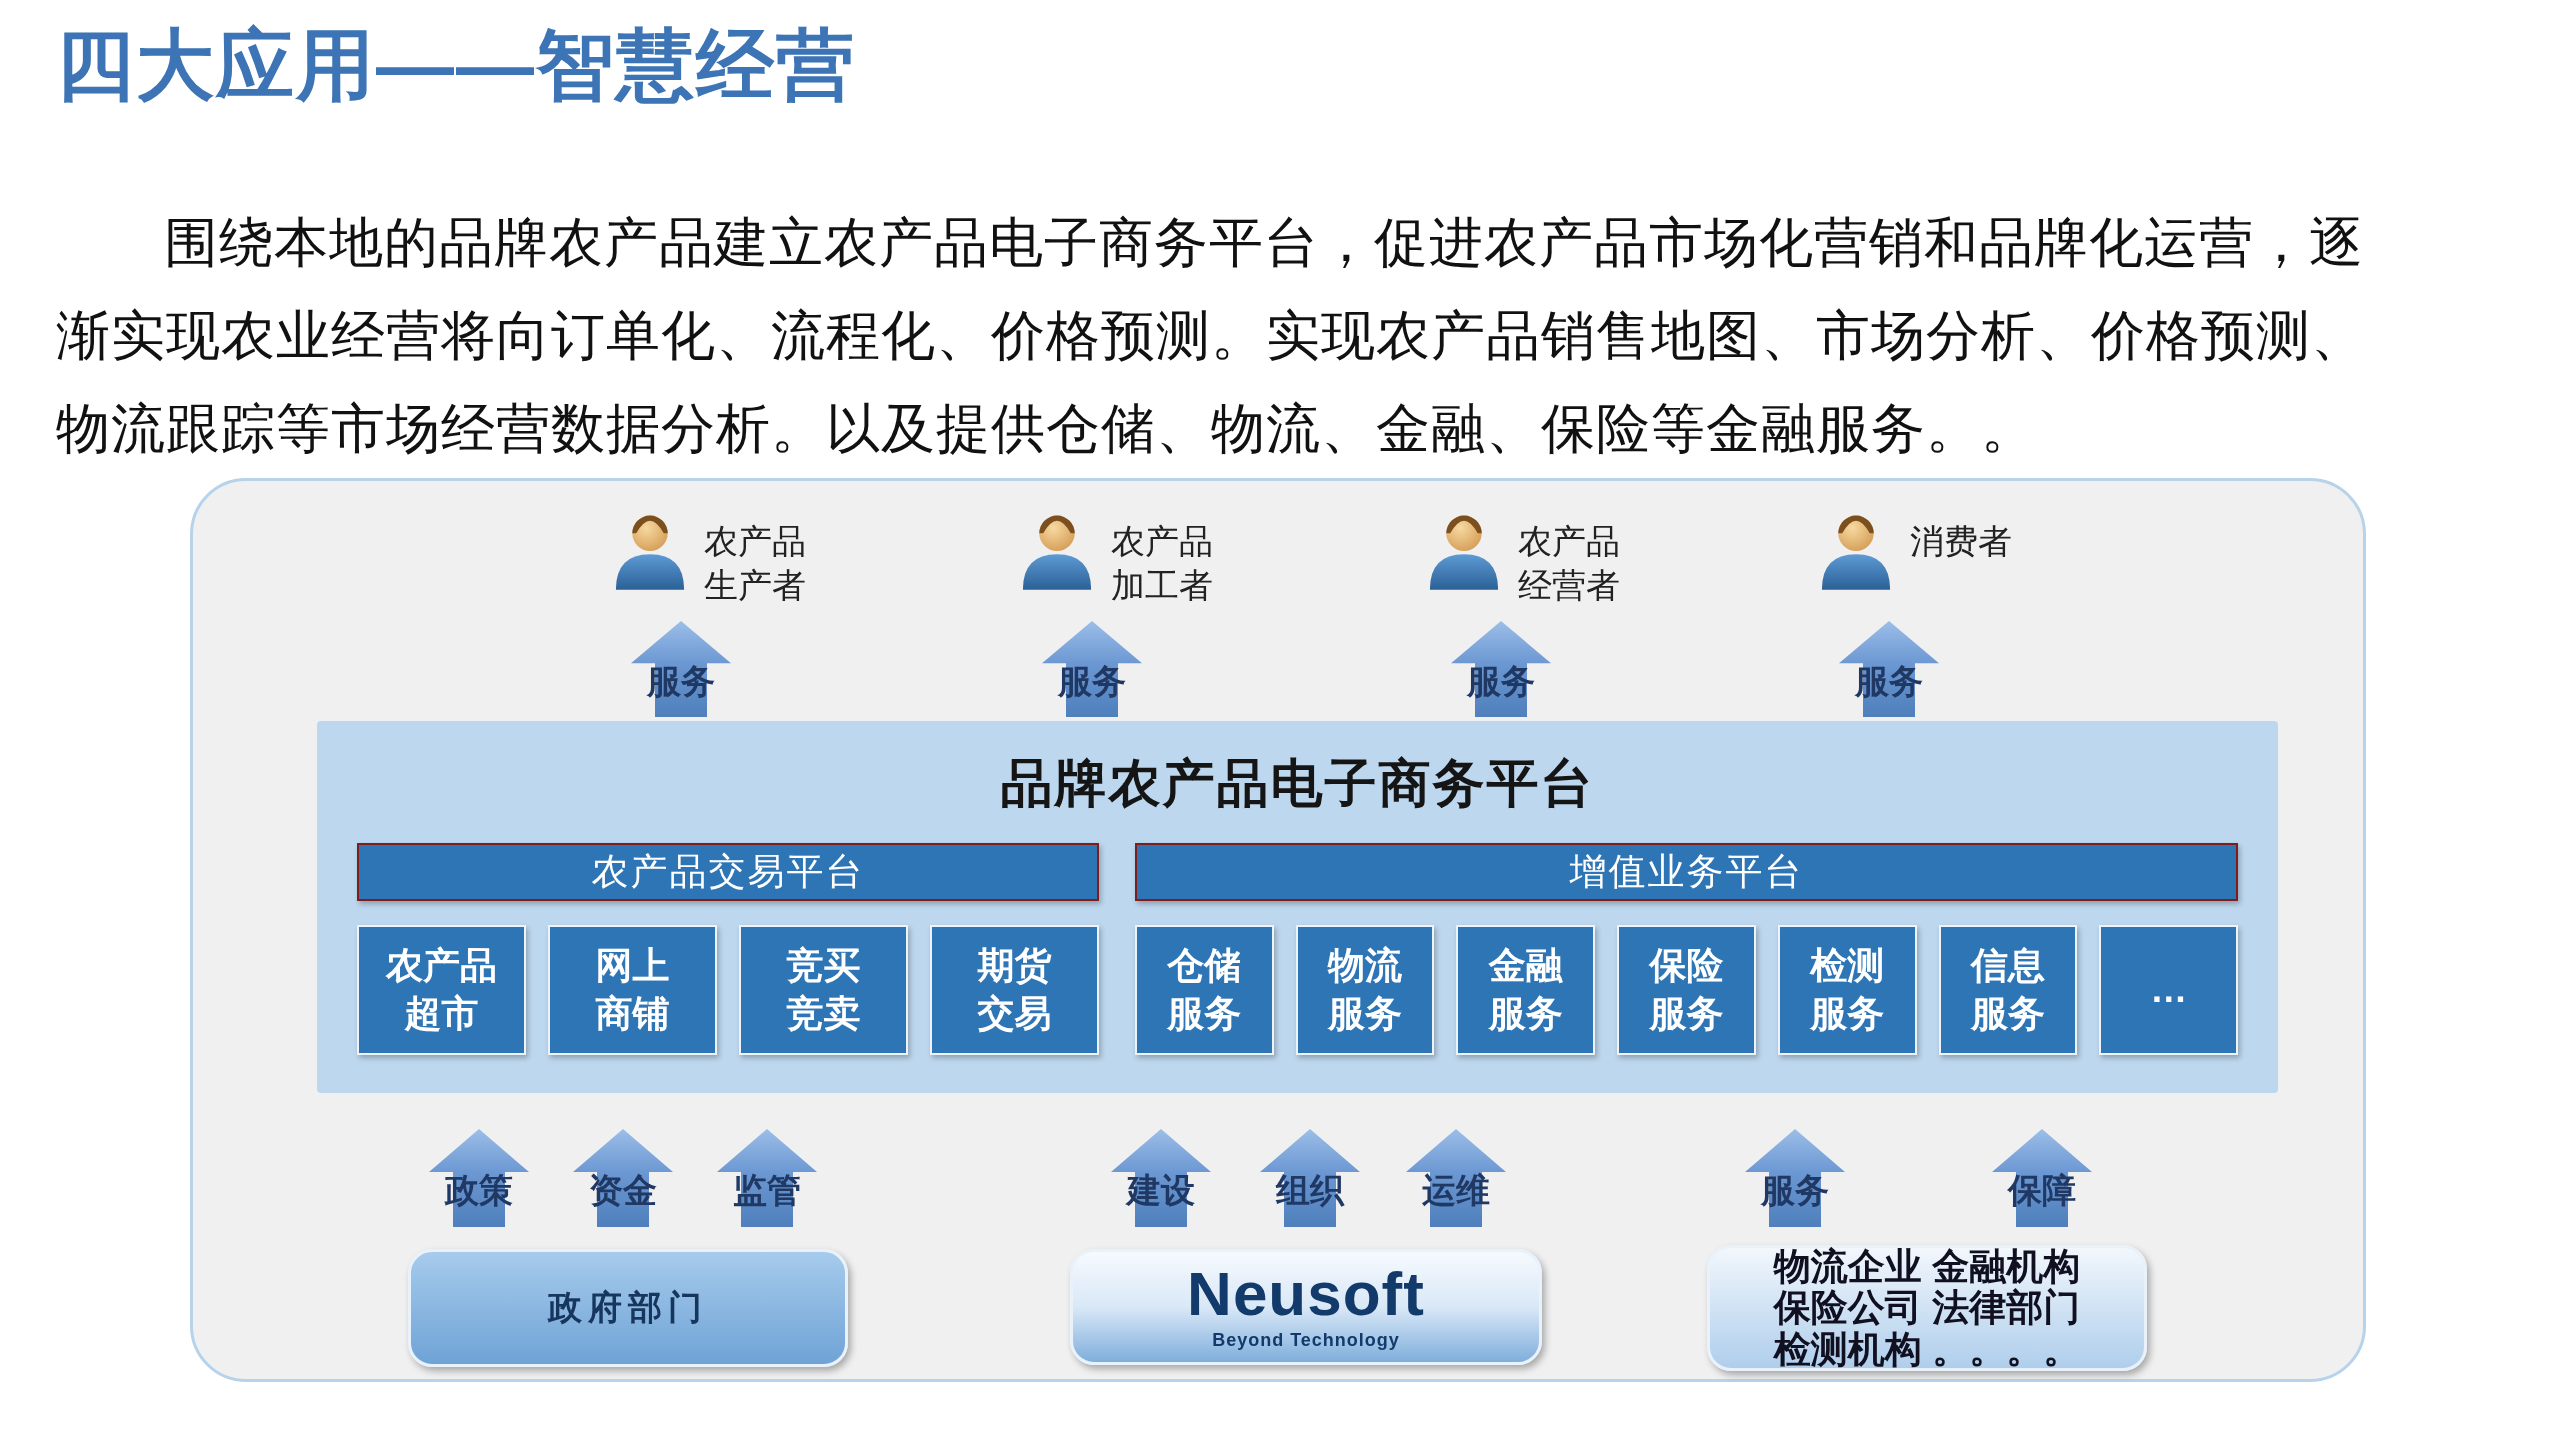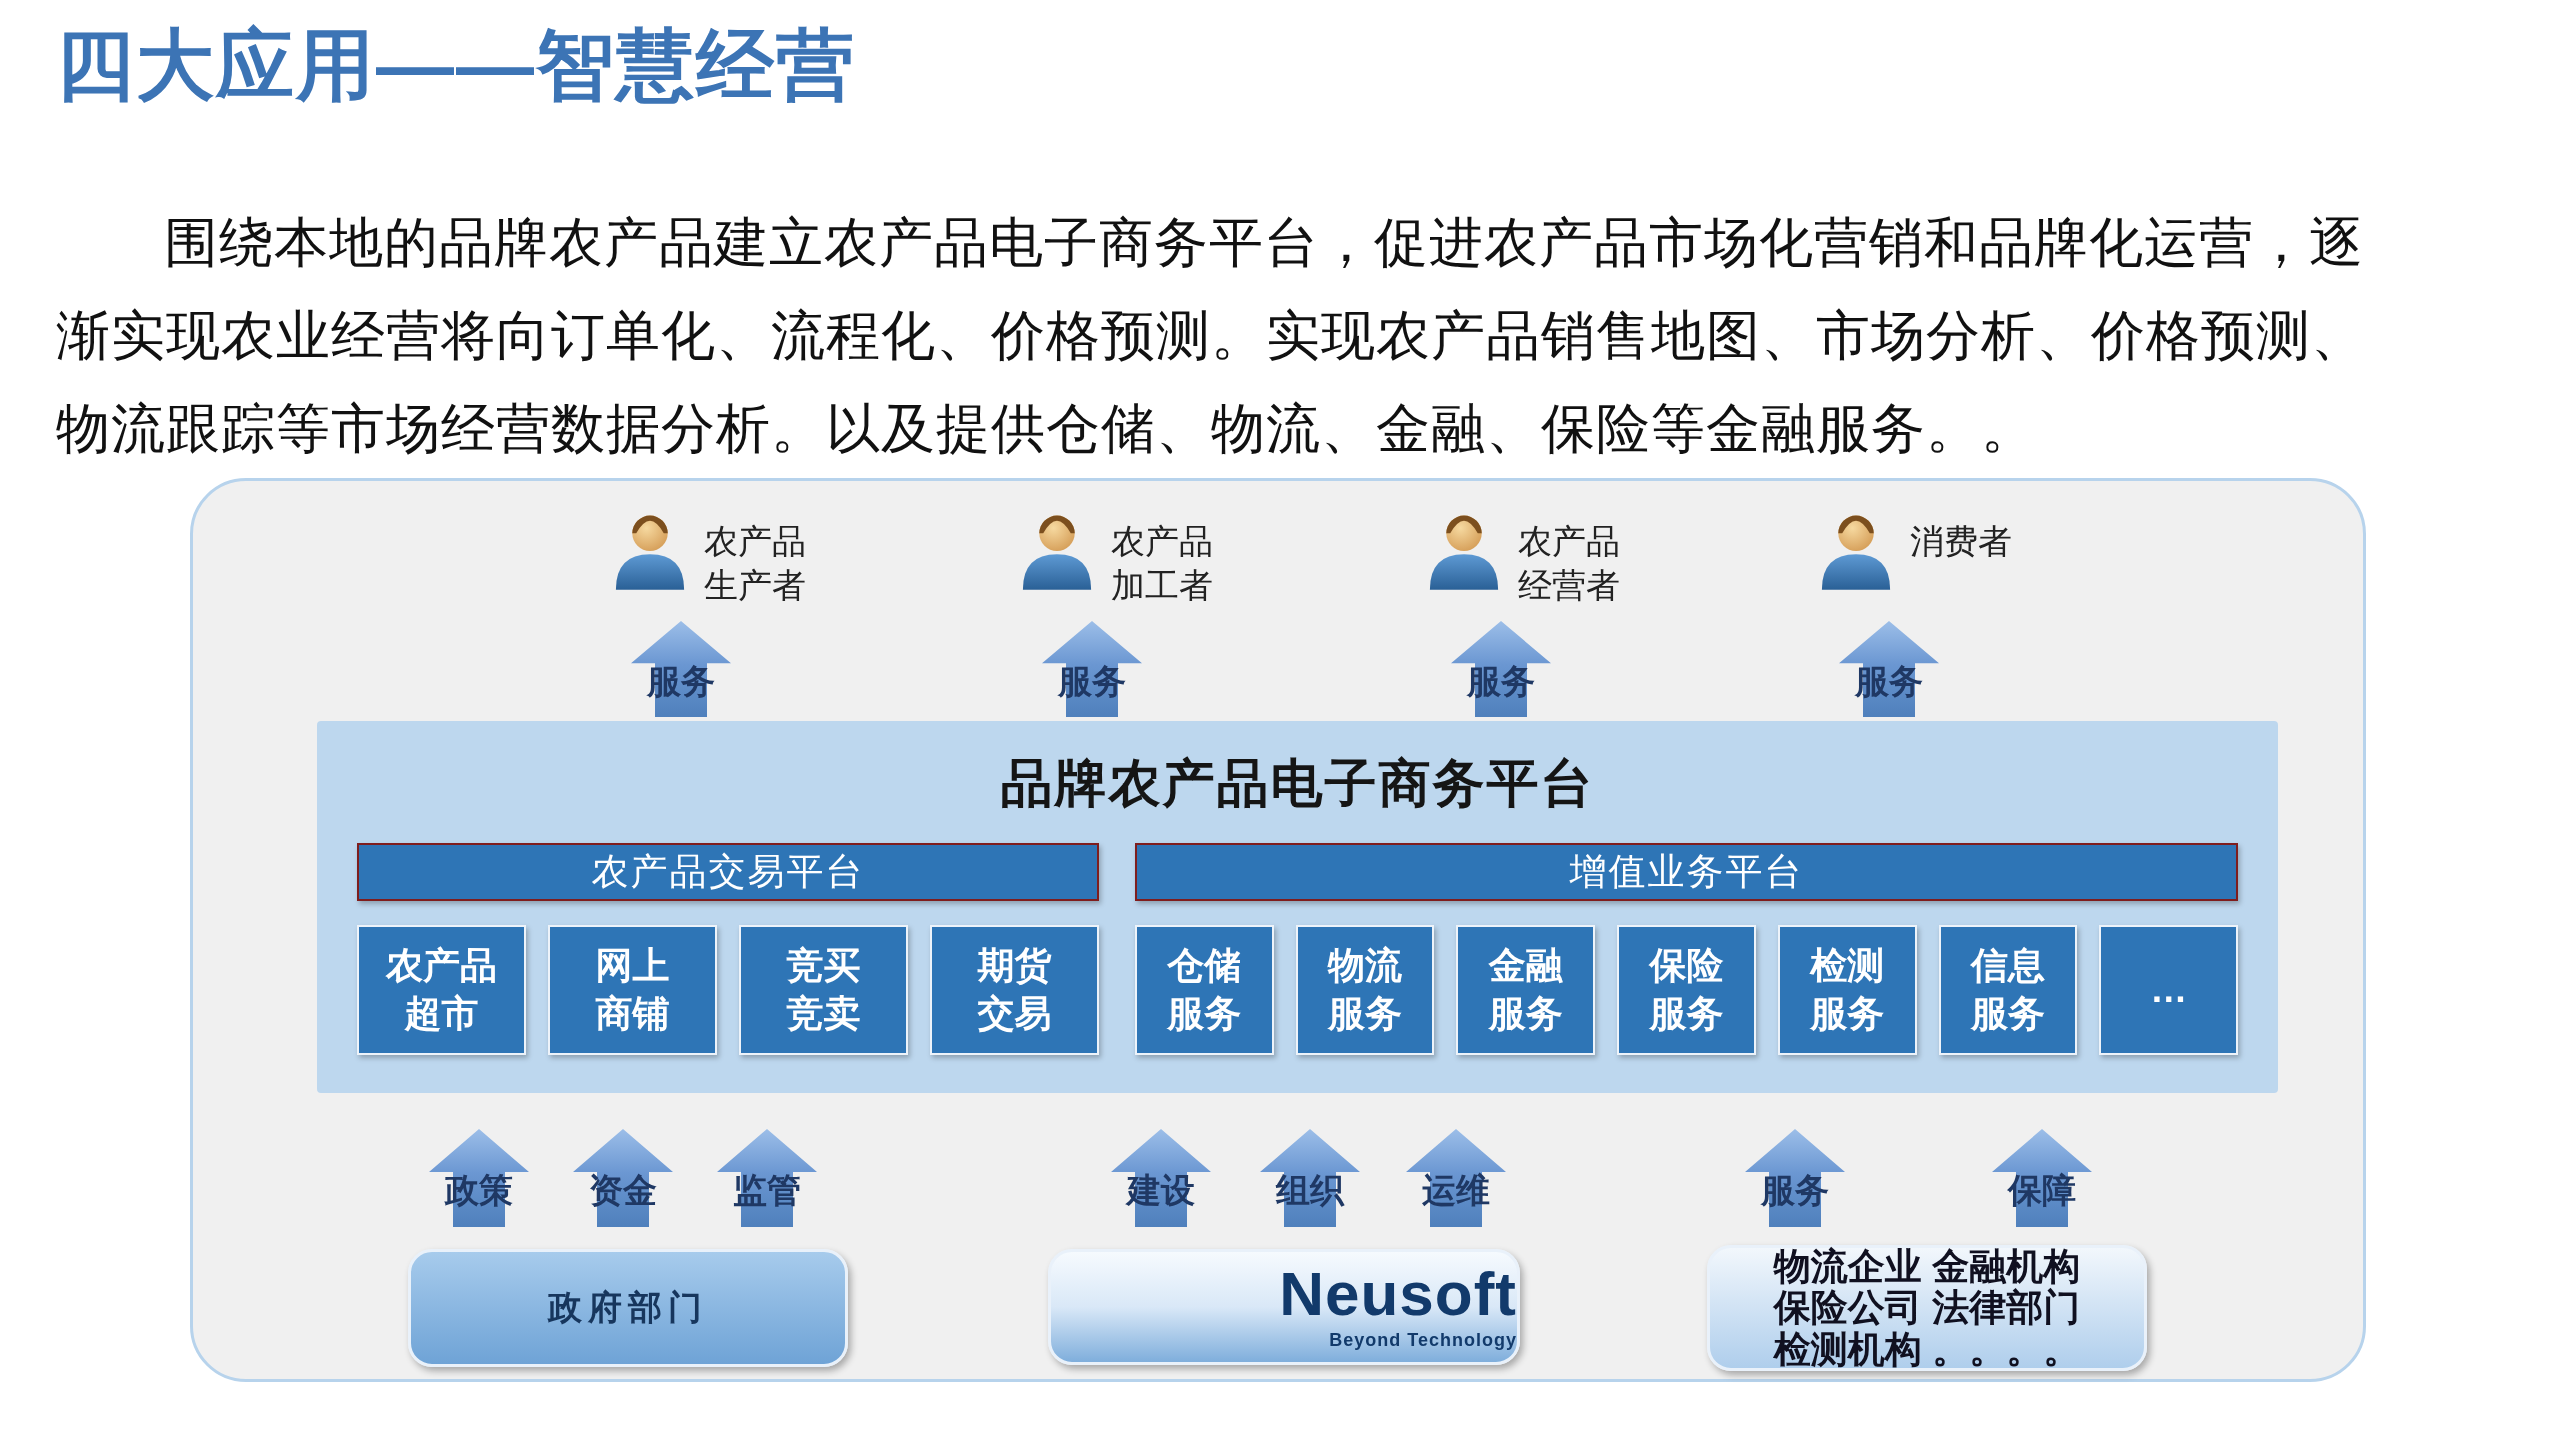--- a/index.html
+++ b/index.html
@@ -87,10 +87,9 @@
     font-size:34px; font-weight:bold; color:#17365D; letter-spacing:6px;
   }
   .box-neusoft {
-    left:855px; width:472px; height:116px;
+    left:877px; width:472px; height:116px;
     background:linear-gradient(180deg,#F6FAFE 0%,#D9E8F7 50%,#7FAEDC 100%);
     flex-direction:column;
-    align-items:flex-end;
   }
   .neusoft-main { font-size:62px; font-weight:800; color:#123A6B; letter-spacing:1px; line-height:1; }
   .neusoft-sub { font-size:18px; font-weight:700; color:#123A6B; margin-top:5px; letter-spacing:1px; }

